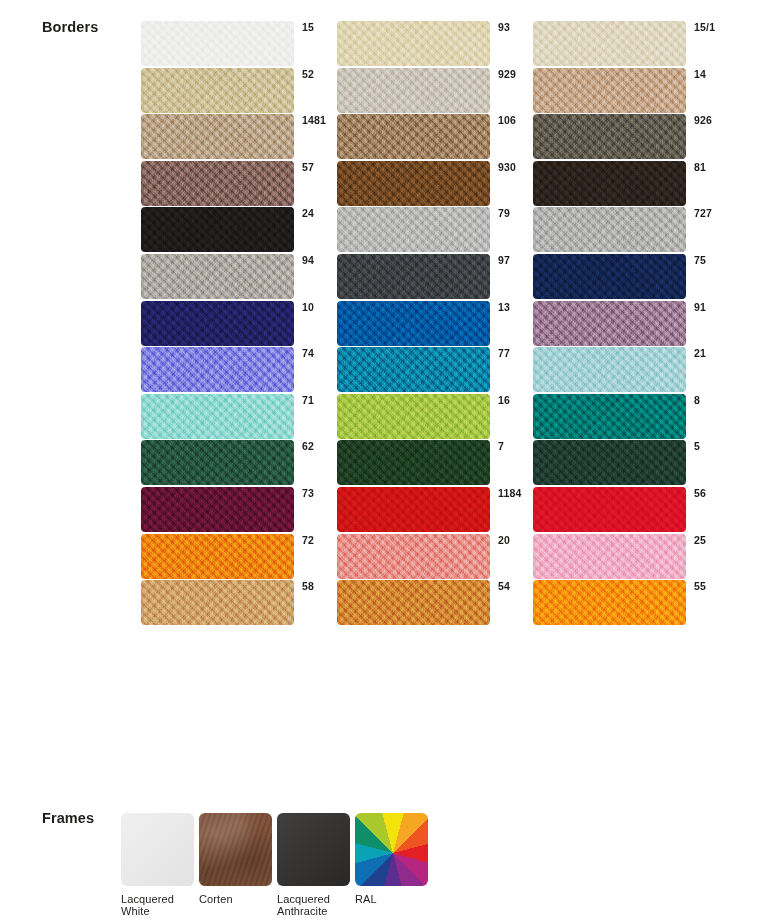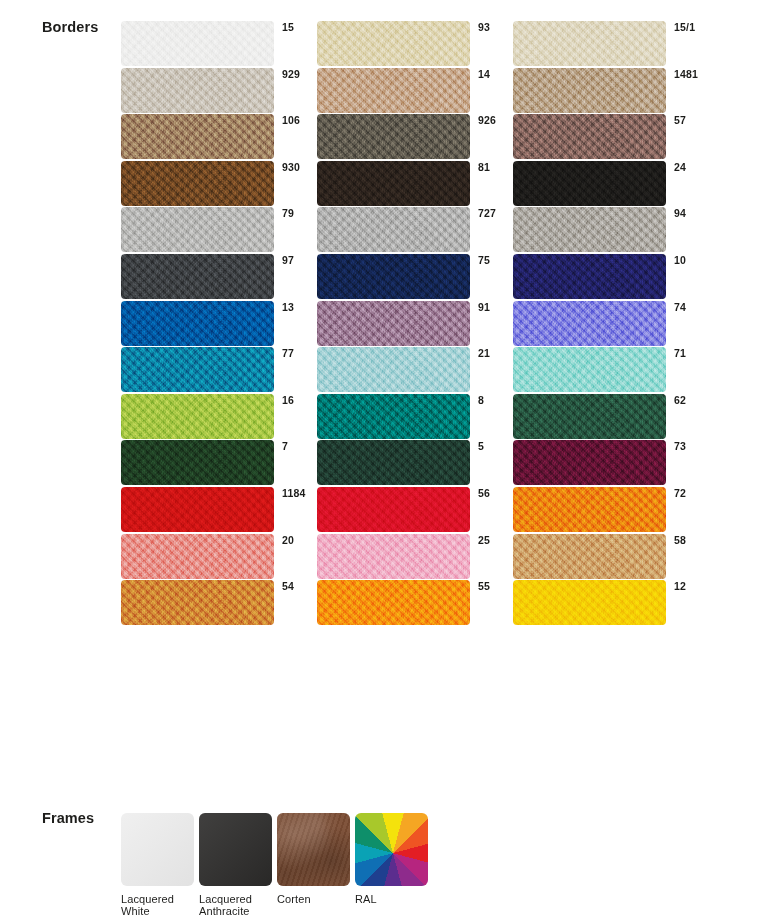--- a/index.html
+++ b/index.html
@@ -48,6 +48,7 @@
   .swatch-cell {
     position: relative;
     height: 46.6px;
+    margin-left: 20px;
   }
   .swatch {
     position: absolute;

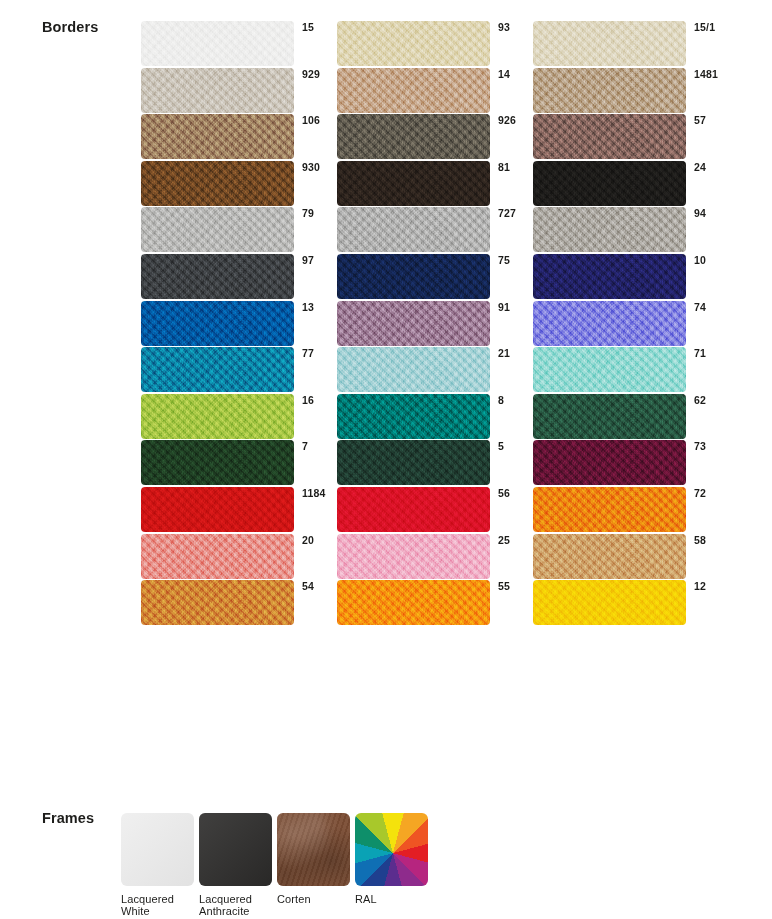--- a/index.html
+++ b/index.html
@@ -176,6 +176,13 @@
         <div class="swatch-code">15/1</div>
       </div>
       <div class="swatch-cell">
+        <div class="swatch" style="background-color: rgb(203, 189, 146);">
+          <div class="tex"></div>
+          <div class="grain"></div>
+        </div>
+        <div class="swatch-code">52</div>
+      </div>
+      <div class="swatch-cell">
         <div class="swatch" style="background-color: rgb(200, 193, 181);">
           <div class="tex"></div>
           <div class="grain"></div>

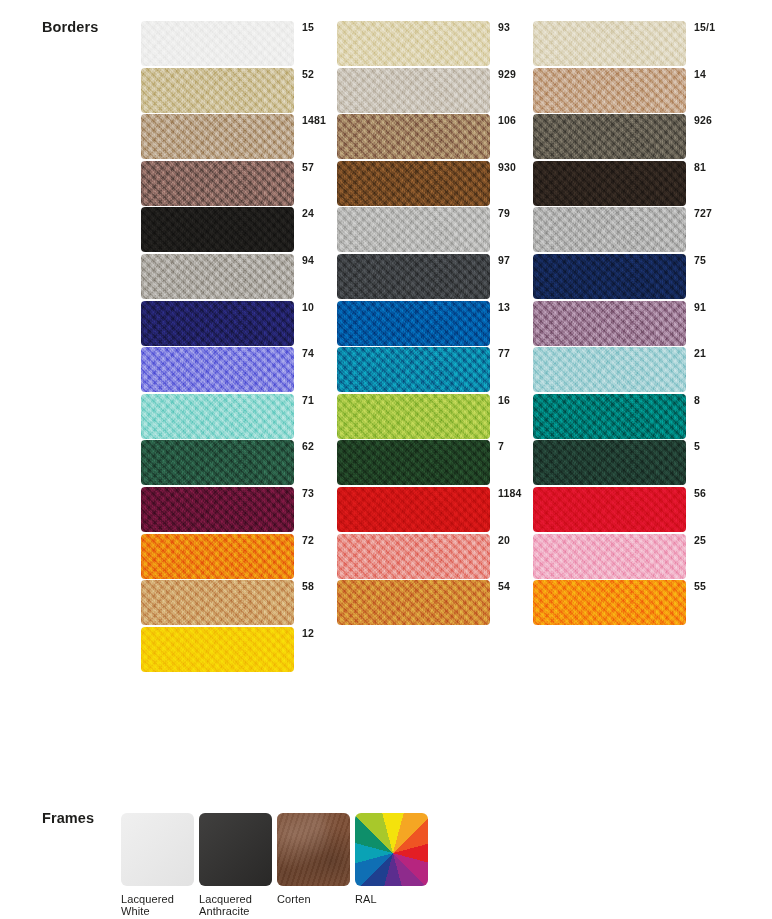--- a/index.html
+++ b/index.html
@@ -427,13 +427,6 @@
         </div>
         <div class="swatch-code">55</div>
       </div>
-      <div class="swatch-cell">
-        <div class="swatch" style="background-color: rgb(245, 203, 5);">
-          <div class="tex"></div>
-          <div class="grain"></div>
-        </div>
-        <div class="swatch-code">12</div>
-      </div>
     </div>
 
   <div class="section-title" id="frames-title">Frames</div>

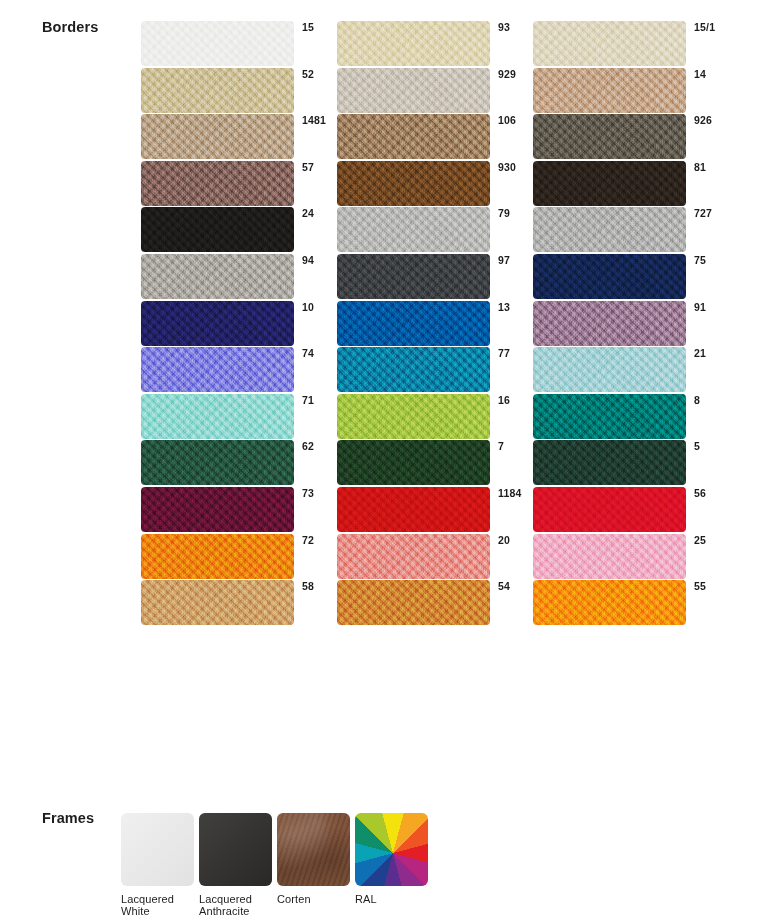--- a/index.html
+++ b/index.html
@@ -439,16 +439,16 @@
         <div class="frame-label">Lacquered White</div>
       </div>
       <div class="frame-item">
+        <div class="frame-swatch" style="background-color: rgb(122, 76, 51);">
+          <div class="corten-tex"></div>
+        </div>
+        <div class="frame-label">Corten</div>
+      </div>
+      <div class="frame-item">
         <div class="frame-swatch" style="background-color: rgb(43, 42, 41);">
           <div class="lacq" style="background: linear-gradient(135deg, rgba(255, 255, 255, 0.1), rgba(0, 0, 0, 0.05));"></div>
         </div>
         <div class="frame-label">Lacquered Anthracite</div>
-      </div>
-      <div class="frame-item">
-        <div class="frame-swatch" style="background-color: rgb(122, 76, 51);">
-          <div class="corten-tex"></div>
-        </div>
-        <div class="frame-label">Corten</div>
       </div>
       <div class="frame-item">
         <div class="frame-swatch">

